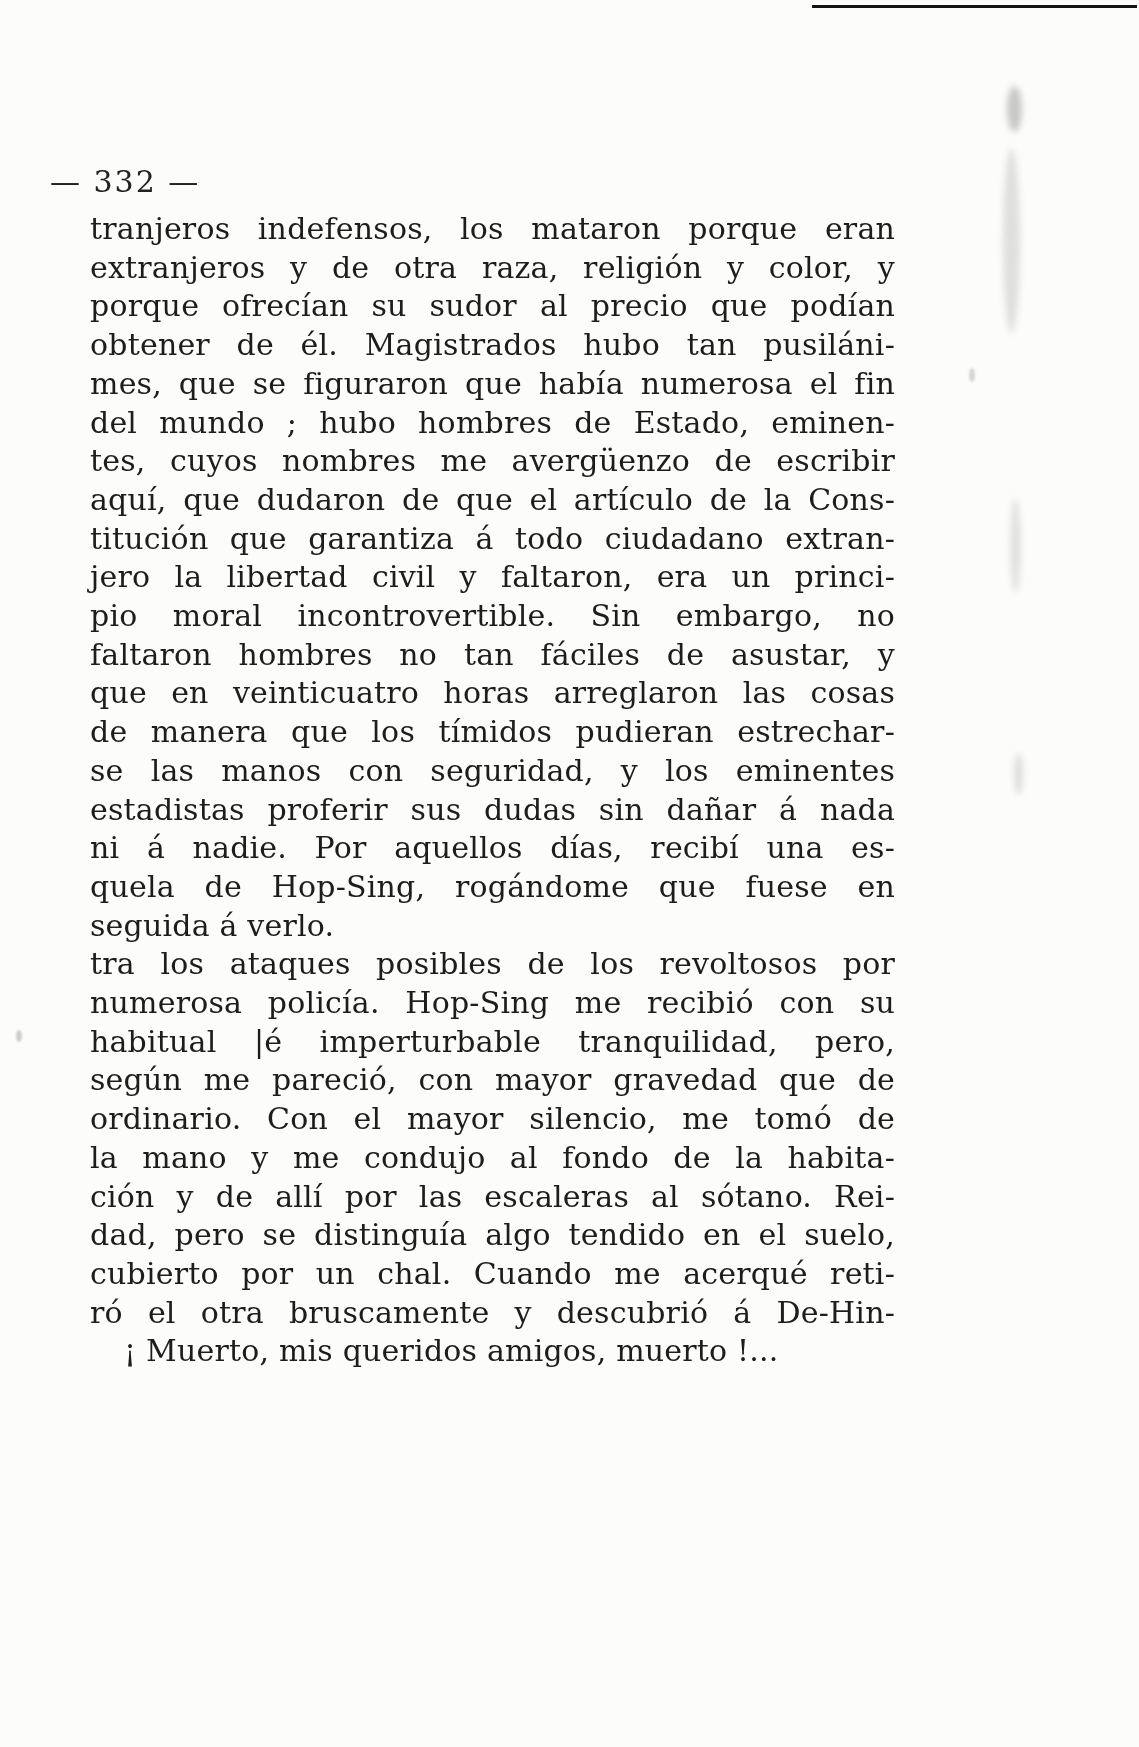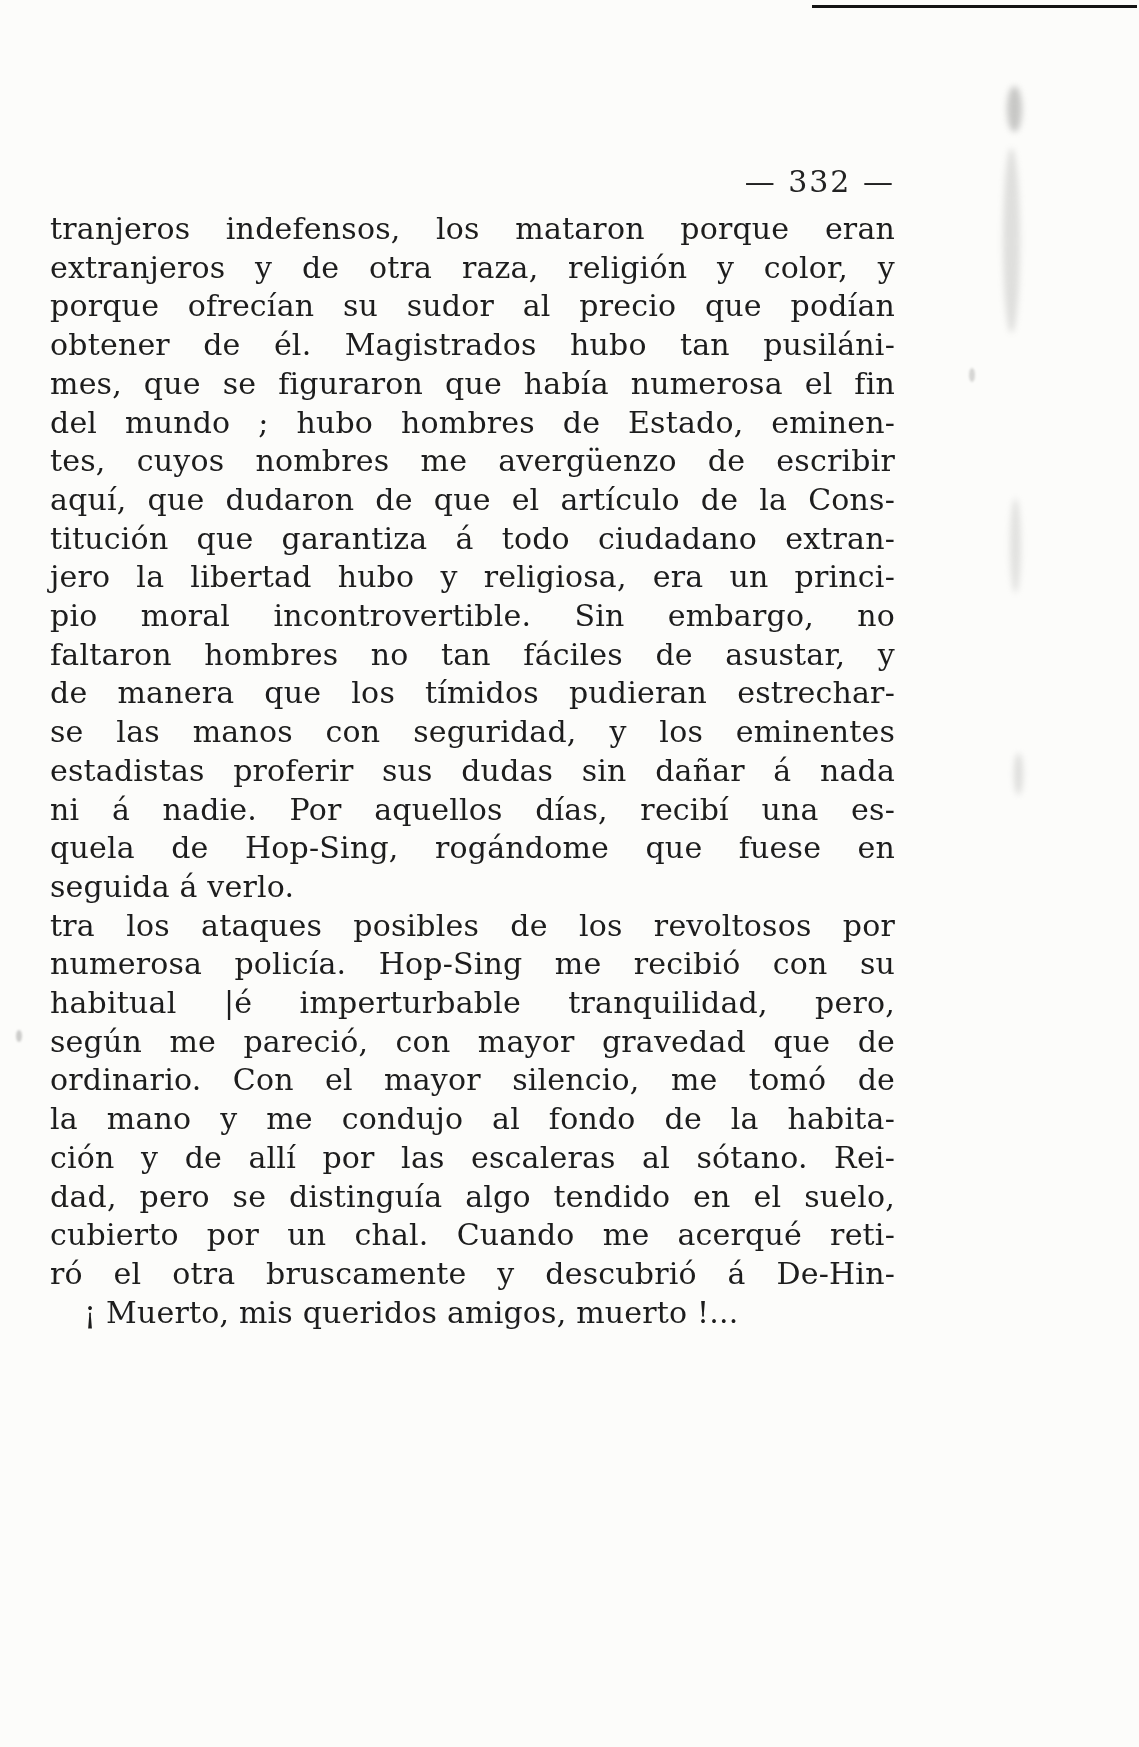--- a/index.html
+++ b/index.html
@@ -34,7 +34,7 @@
     width: 845px;
   }
   .page-number {
-    text-align: right;
+    text-align: left;
     font-size: 30px;
     letter-spacing: 2px;
     margin-bottom: 11px;

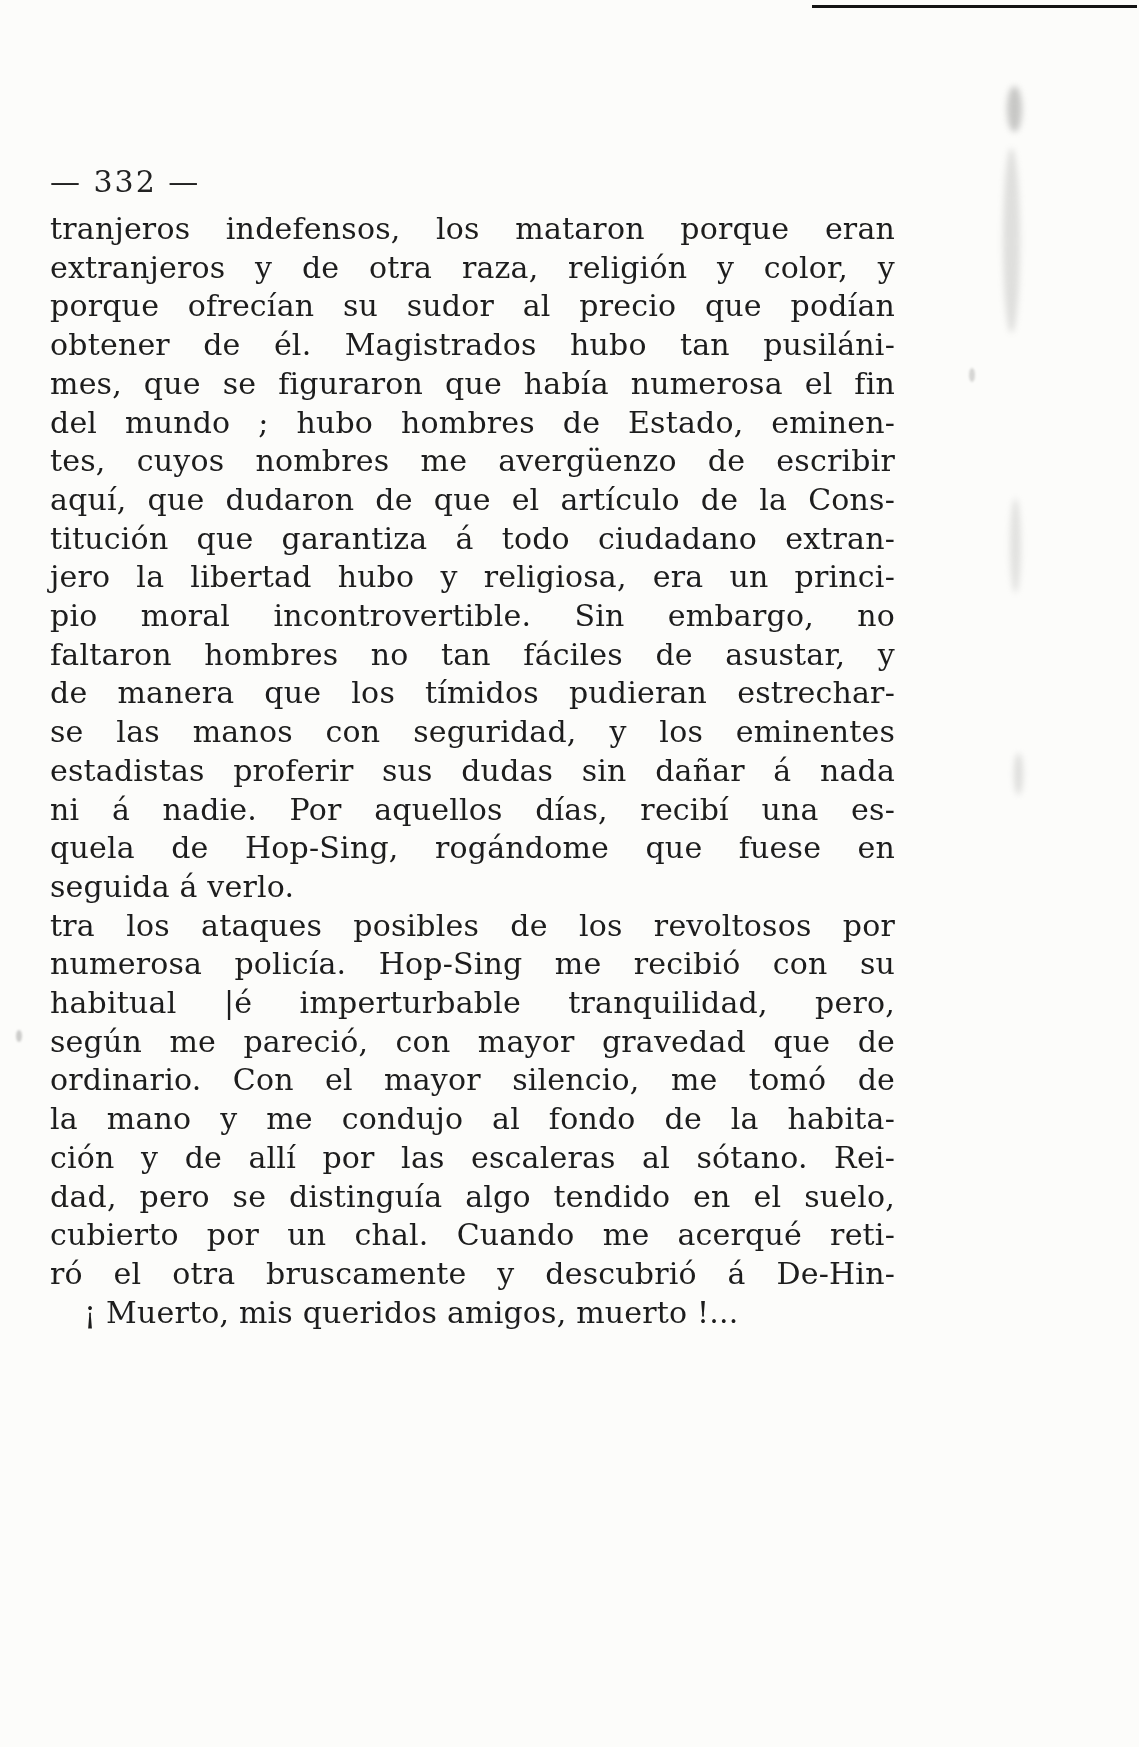--- a/index.html
+++ b/index.html
@@ -48,6 +48,7 @@
     text-align: justify;
     text-align-last: justify;
     white-space: normal;
+    margin-left: 40px;
   }
   .line.last {
     text-align: left;

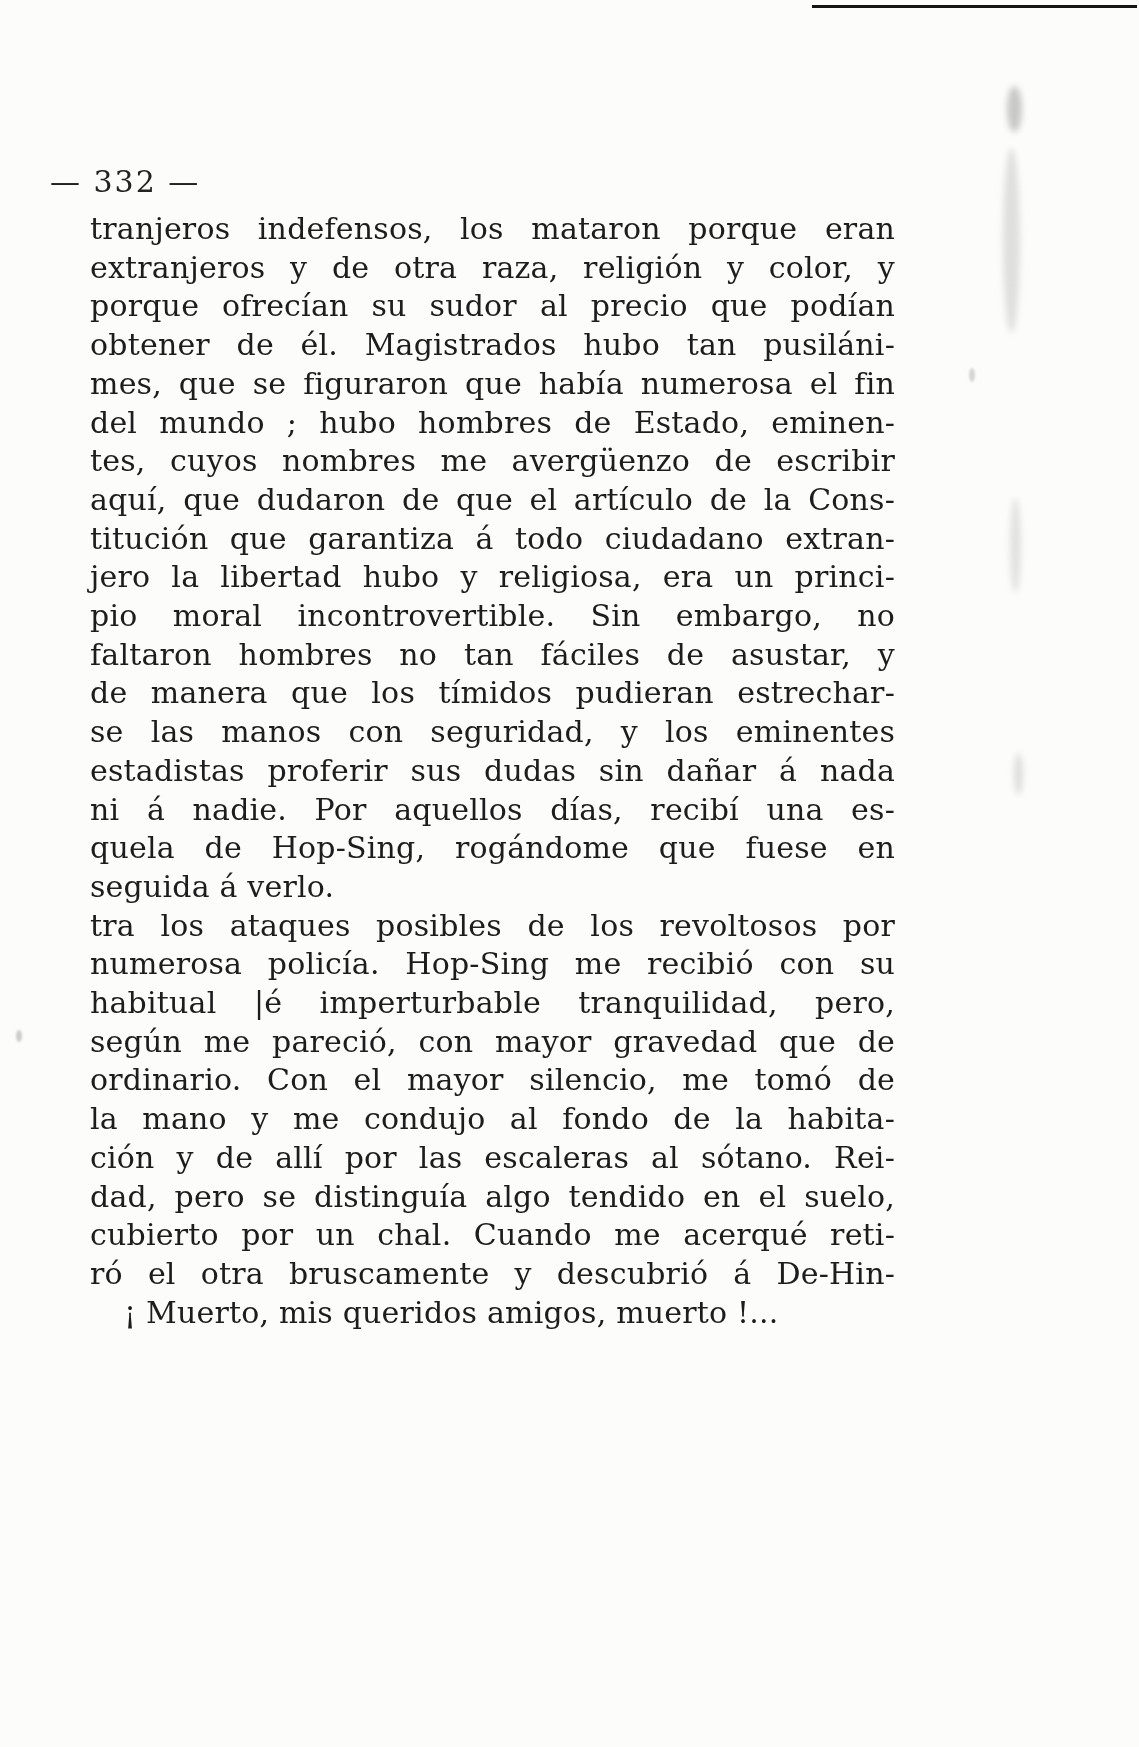--- a/index.html
+++ b/index.html
@@ -94,7 +94,7 @@
         <div class="line">tes, cuyos nombres me avergüenzo de escribir</div>
         <div class="line">aquí, que dudaron de que el artículo de la Cons-</div>
         <div class="line">titución que garantiza á todo ciudadano extran-</div>
-        <div class="line">jero la libertad hubo y religiosa, era un princi-</div>
+        <div class="line">jero la libertad civil y faltaron, era un princi-</div>
         <div class="line">pio moral incontrovertible. Sin embargo, no</div>
         <div class="line">faltaron hombres no tan fáciles de asustar, y</div>
         <div class="line">de manera que los tímidos pudieran estrechar-</div>

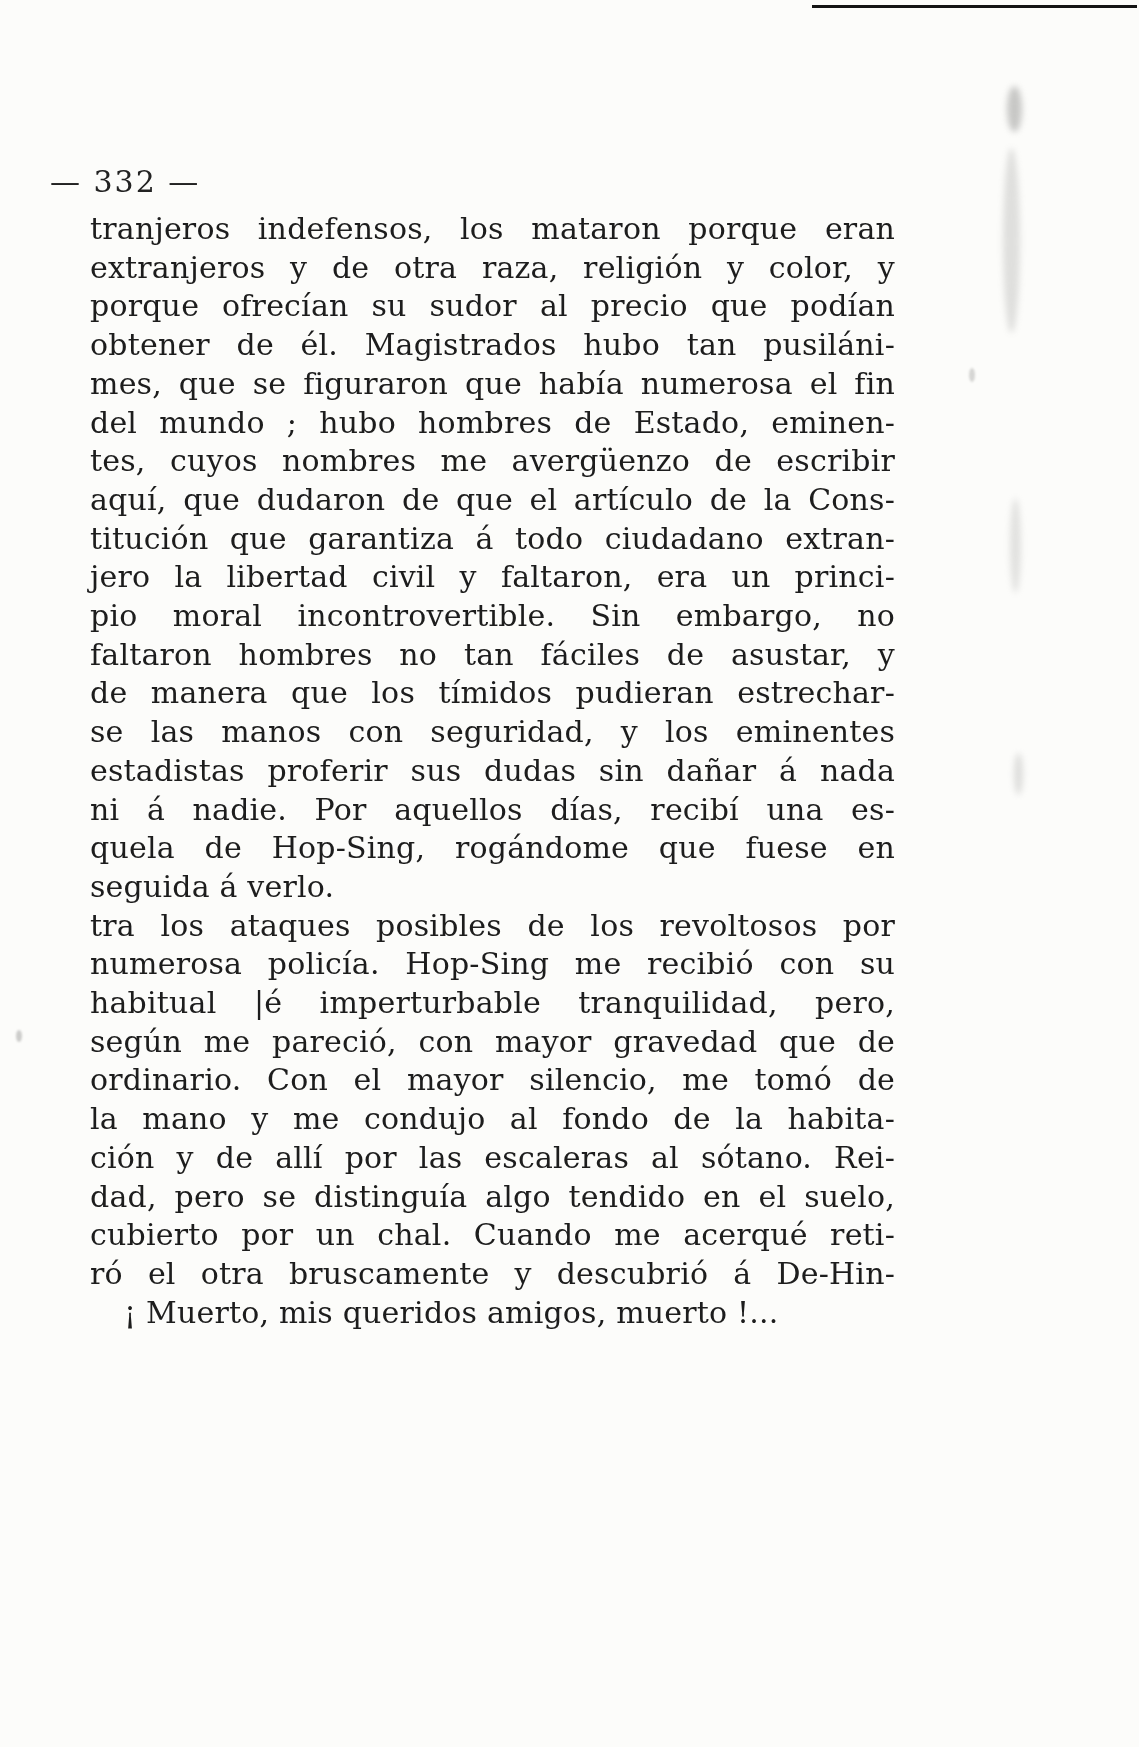--- a/index.html
+++ b/index.html
@@ -97,6 +97,7 @@
         <div class="line">jero la libertad civil y faltaron, era un princi-</div>
         <div class="line">pio moral incontrovertible. Sin embargo, no</div>
         <div class="line">faltaron hombres no tan fáciles de asustar, y</div>
+        <div class="line">que en veinticuatro horas arreglaron las cosas</div>
         <div class="line">de manera que los tímidos pudieran estrechar-</div>
         <div class="line">se las manos con seguridad, y los eminentes</div>
         <div class="line">estadistas proferir sus dudas sin dañar á nada</div>

